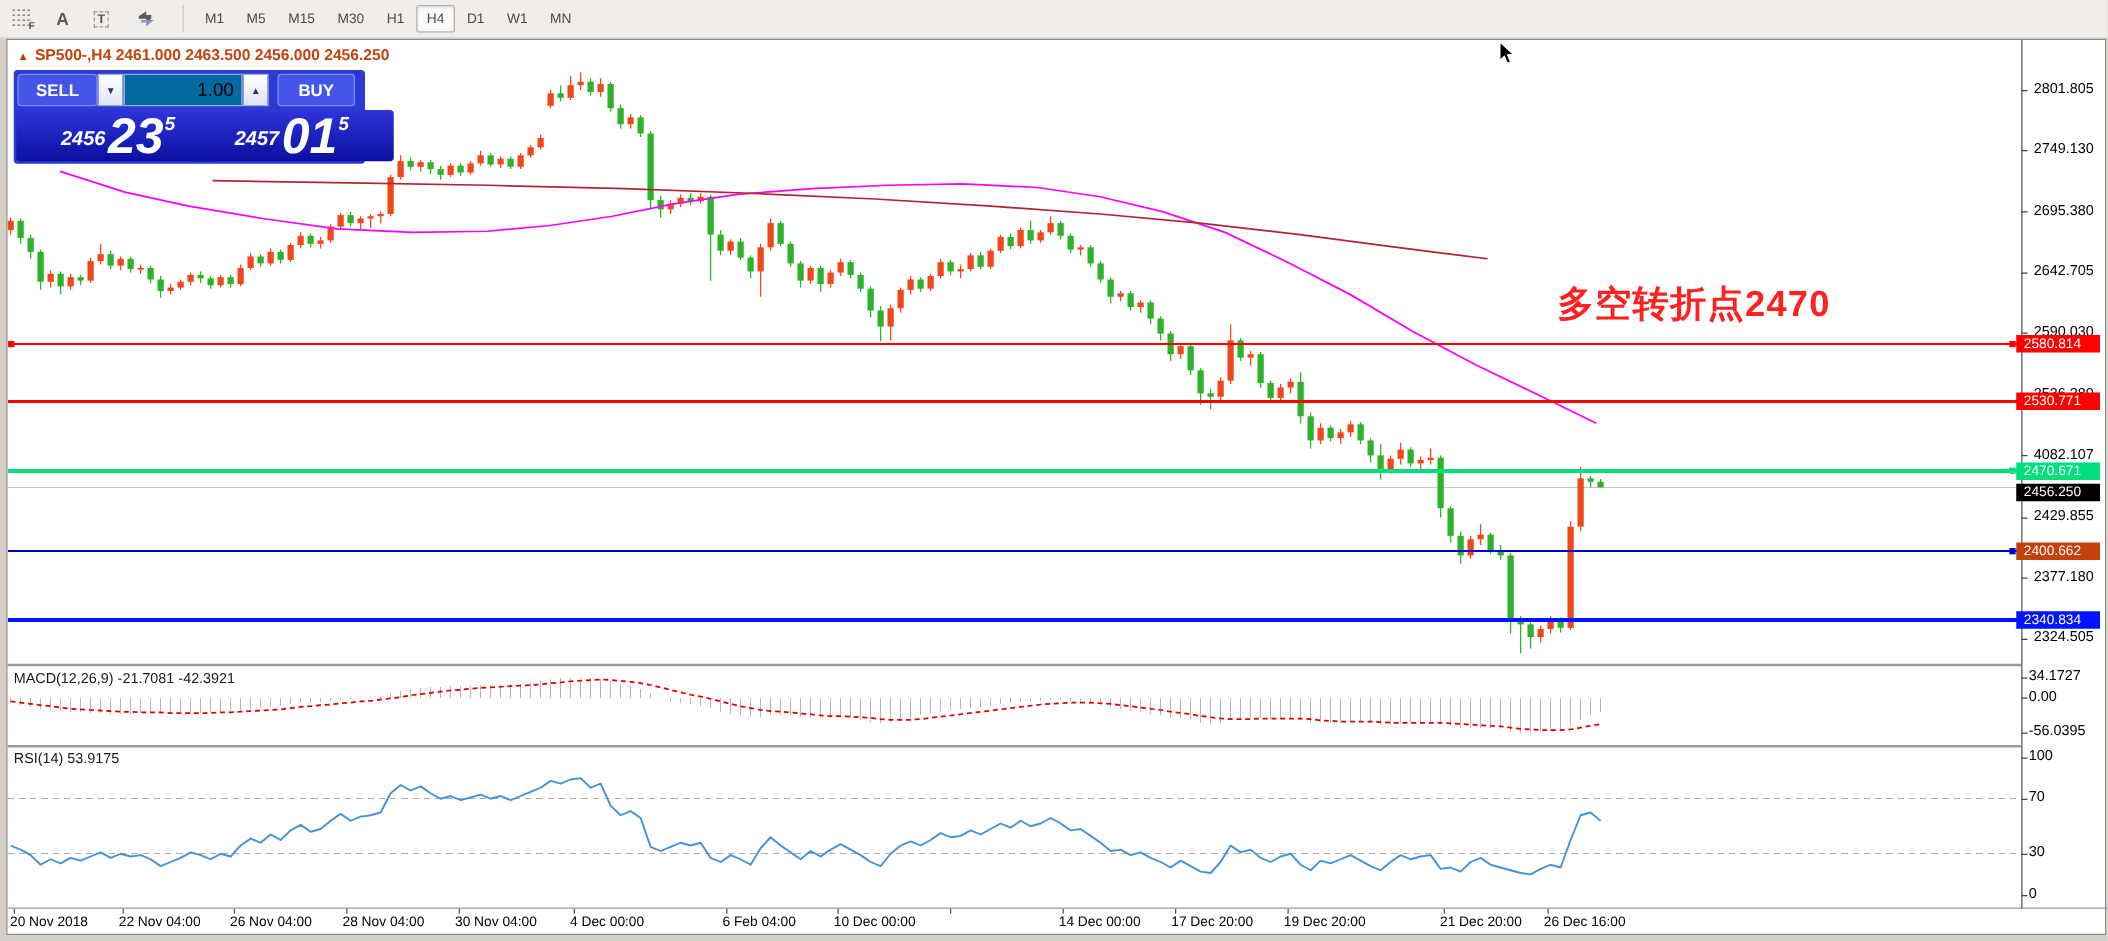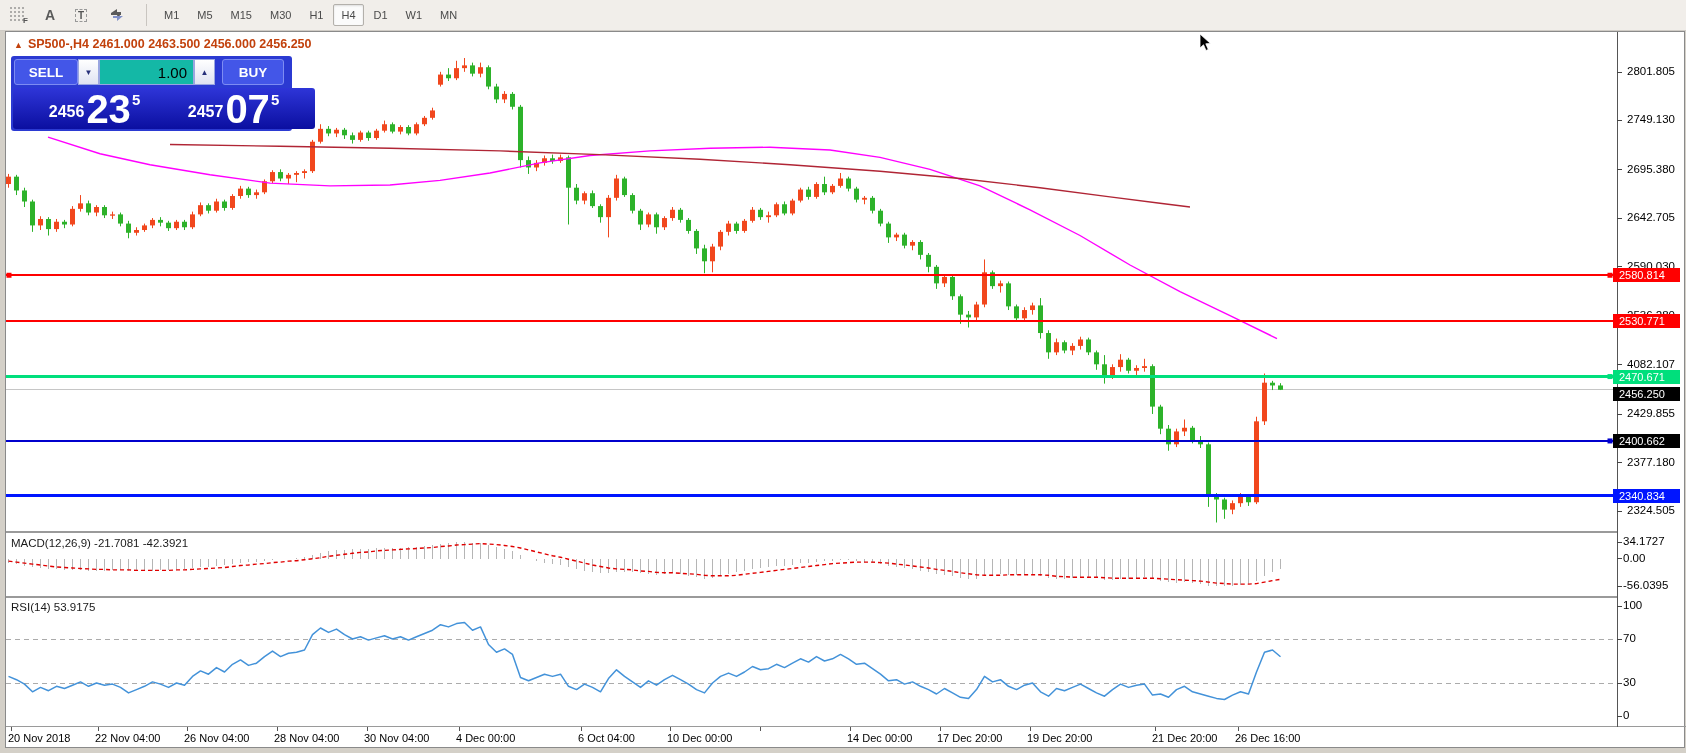--- a/index.html
+++ b/index.html
@@ -32,7 +32,7 @@
   #sellbtn{width:64px;}
   #buybtn{width:62px;}
   .spin{width:21px;height:26px;background:linear-gradient(#ffffff,#dfe3f2);border:1px solid #9aa6e0;box-sizing:border-box;display:flex;align-items:center;justify-content:center;font-size:8px;color:#27307a;}
-  #vol{width:95px;height:26px;border:1px solid #9aa6e0;box-sizing:border-box;background:#14b8a6;font-size:15px;text-align:right;padding:0 6px 0 0;font-family:"Liberation Sans",sans-serif;}
+  #vol{width:95px;height:26px;border:1px solid #9aa6e0;box-sizing:border-box;background:#0369a1;font-size:15px;text-align:right;padding:0 6px 0 0;font-family:"Liberation Sans",sans-serif;}
   .pricebox{position:absolute;top:32px;width:163px;height:41px;border-radius:3px;color:#fff;display:flex;align-items:flex-end;justify-content:center;padding-bottom:3px;box-sizing:border-box;}
   .pb-small{font-size:16px;font-weight:bold;margin:0 2px 5px 0;}
   .pb-big{font-size:40px;font-weight:bold;line-height:34px;}

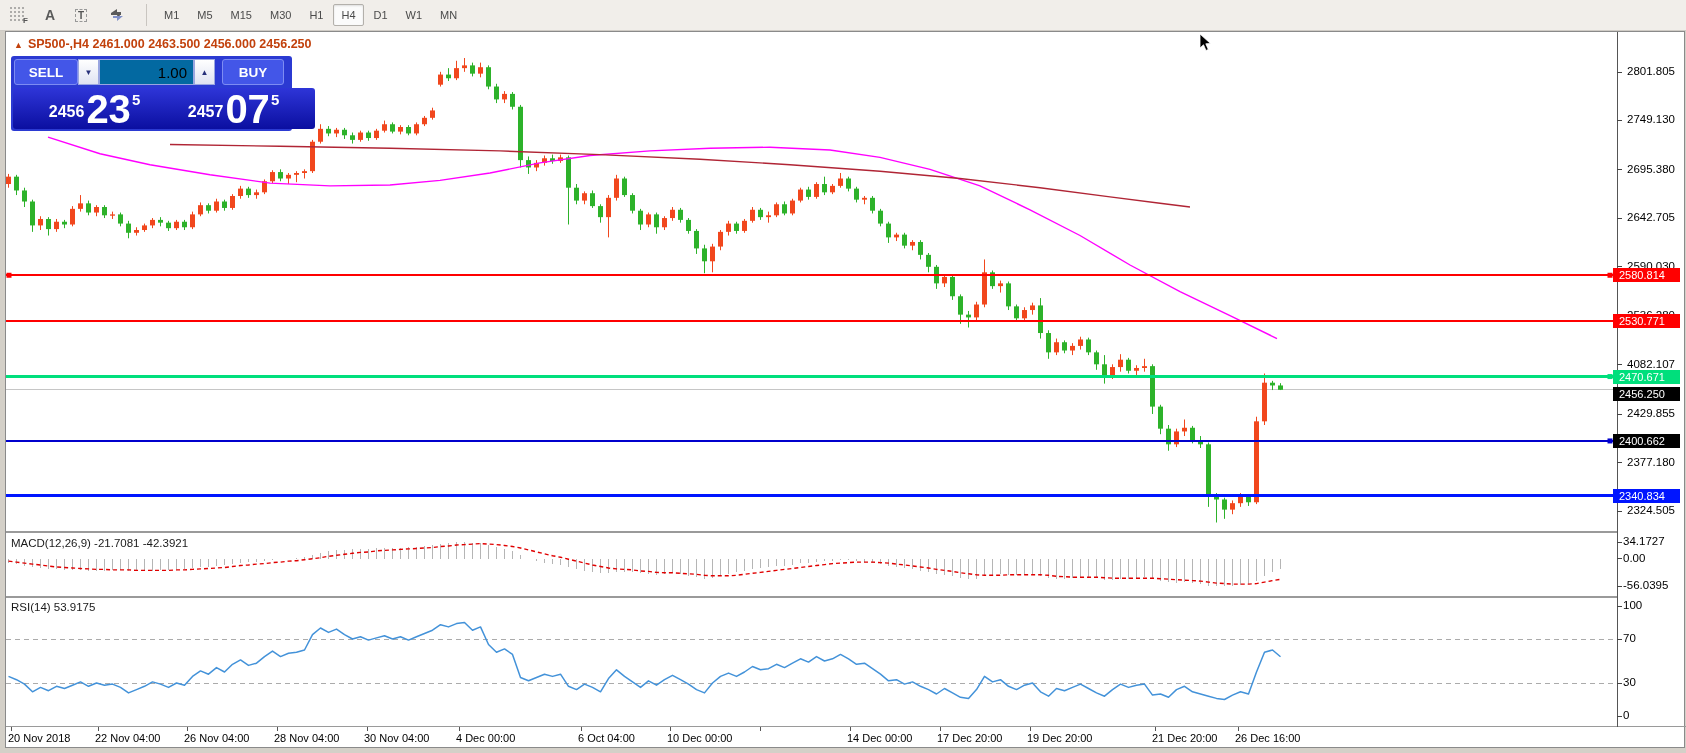--- a/index.html
+++ b/index.html
@@ -33,7 +33,7 @@
   #buybtn{width:62px;}
   .spin{width:21px;height:26px;background:linear-gradient(#ffffff,#dfe3f2);border:1px solid #9aa6e0;box-sizing:border-box;display:flex;align-items:center;justify-content:center;font-size:8px;color:#27307a;}
   #vol{width:95px;height:26px;border:1px solid #9aa6e0;box-sizing:border-box;background:#0369a1;font-size:15px;text-align:right;padding:0 6px 0 0;font-family:"Liberation Sans",sans-serif;}
-  .pricebox{position:absolute;top:32px;width:163px;height:41px;border-radius:3px;color:#fff;display:flex;align-items:flex-end;justify-content:center;padding-bottom:3px;box-sizing:border-box;}
+  .pricebox{position:absolute;top:32px;width:163px;height:41px;border-radius:3px;color:#fff;display:flex;align-items:flex-end;justify-content:center;padding-bottom:3px;box-sizing:border-box;font-style:italic;}
   .pb-small{font-size:16px;font-weight:bold;margin:0 2px 5px 0;}
   .pb-big{font-size:40px;font-weight:bold;line-height:34px;}
   .pb-sup{font-size:15px;font-weight:bold;margin:0 0 18px 1px;}

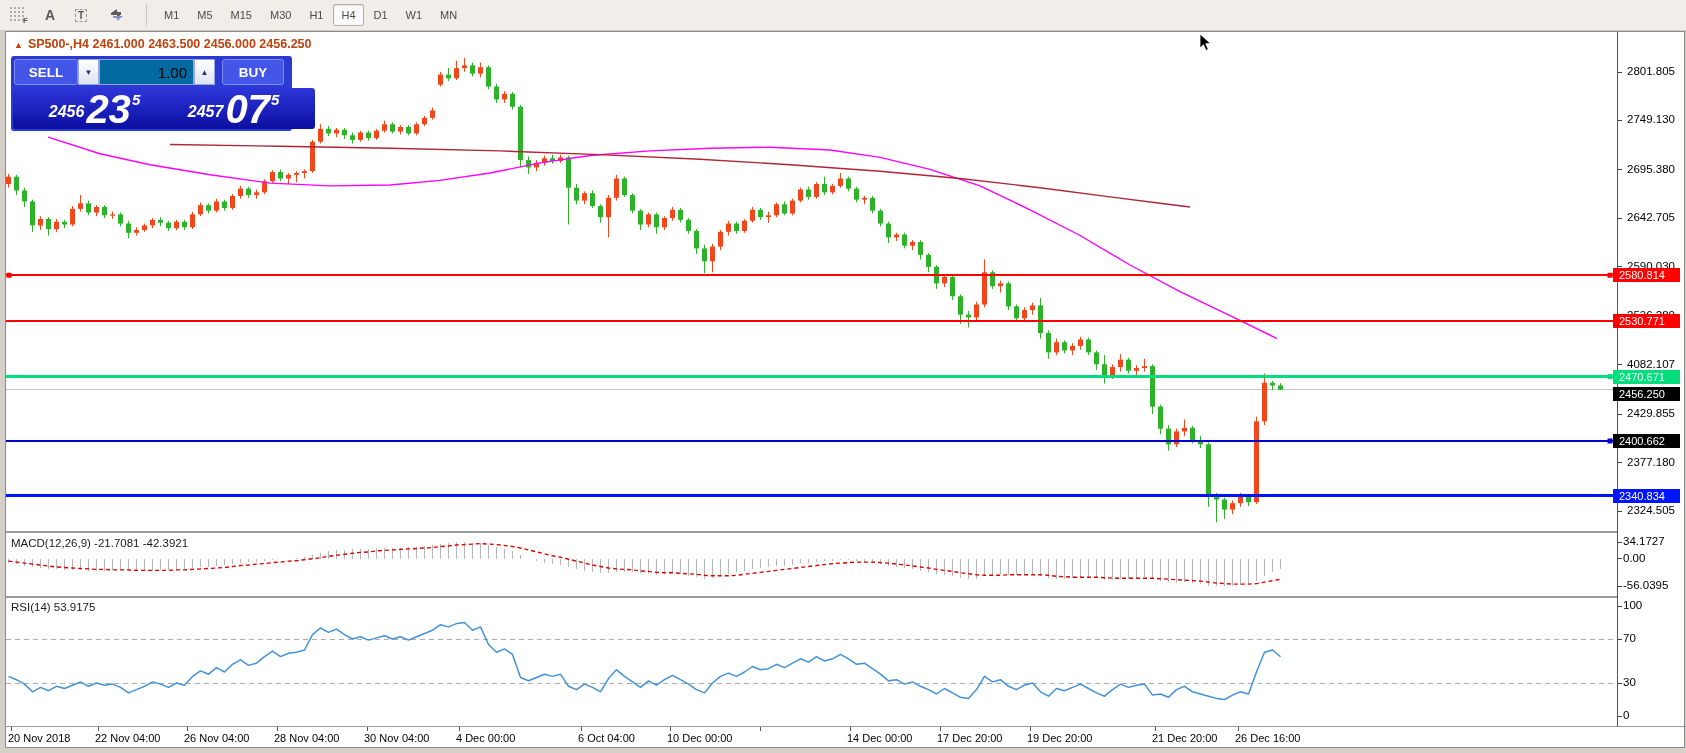--- a/index.html
+++ b/index.html
@@ -99,7 +99,7 @@
       </div>
       <div class="pricebox" id="buyprice" style="left: 141px; background: linear-gradient(rgb(46, 53, 216), rgb(11, 15, 160));">
         <span class="pb-small">2457</span>
-        <span class="pb-big">07</span>
+        <span class="pb-big">01</span>
         <span class="pb-sup">5</span>
       </div>
     </div>

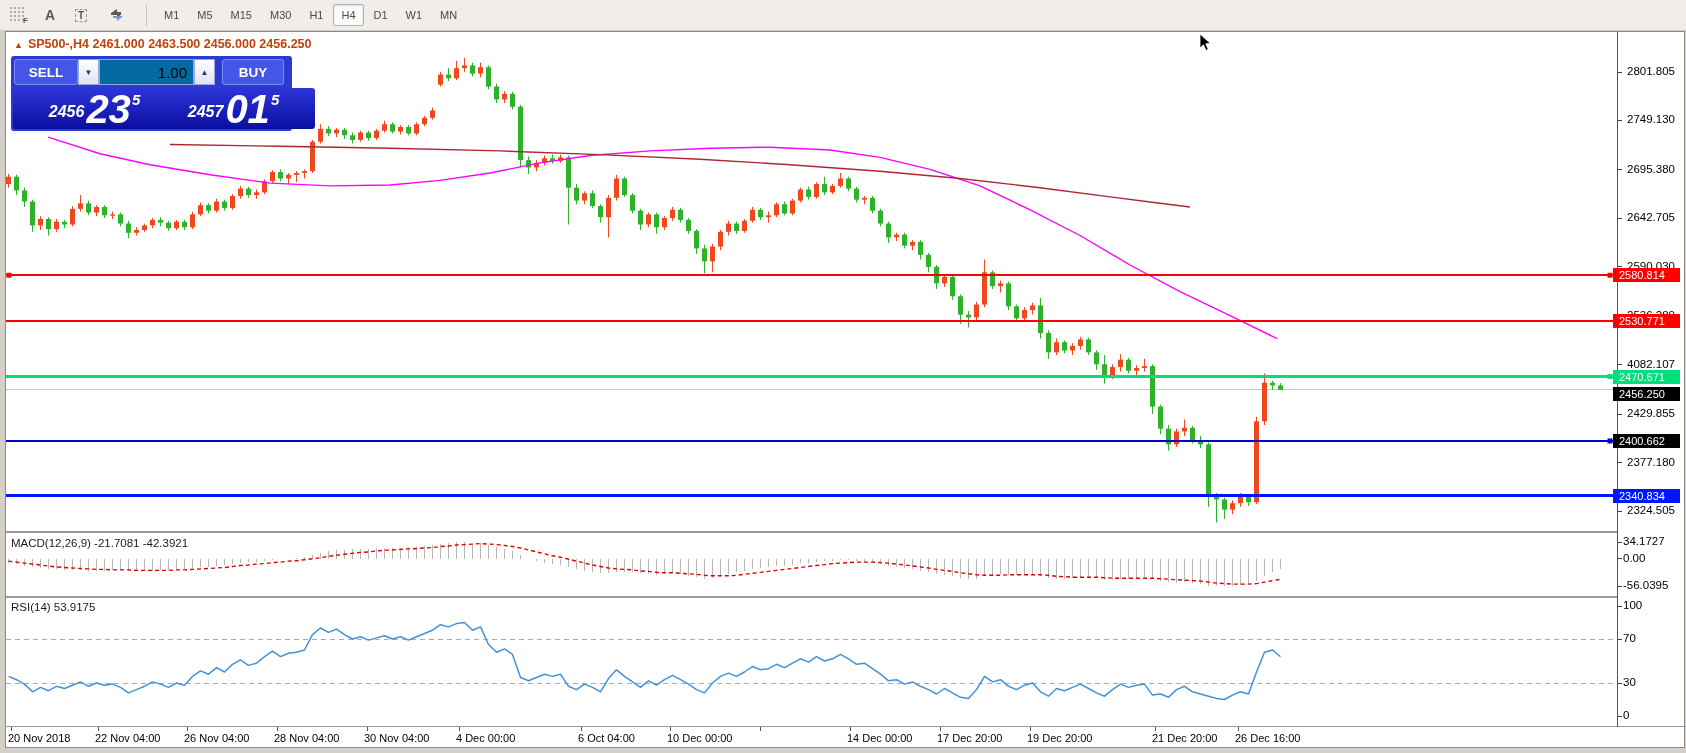--- a/index.html
+++ b/index.html
@@ -687,6 +687,7 @@
   <div class="indlabel" style="left:11px;top:537px;">MACD(12,26,9) -21.7081 -42.3921</div>
   <div class="indlabel" style="left:11px;top:601px;">RSI(14) 53.9175</div>
 
+  <div id="annot" style="left: 1246px; top: 224px; color: rgb(255, 32, 32);">多空转折点2470</div>
 
   <svg id="cursor" width="14" height="20" viewBox="0 0 14 20">
     <path d="M1 1 L1 15 L4.5 11.8 L7 17.5 L9.3 16.4 L6.8 10.8 L11.5 10.5 Z" fill="#000" stroke="#fff" stroke-width="0.8"></path>

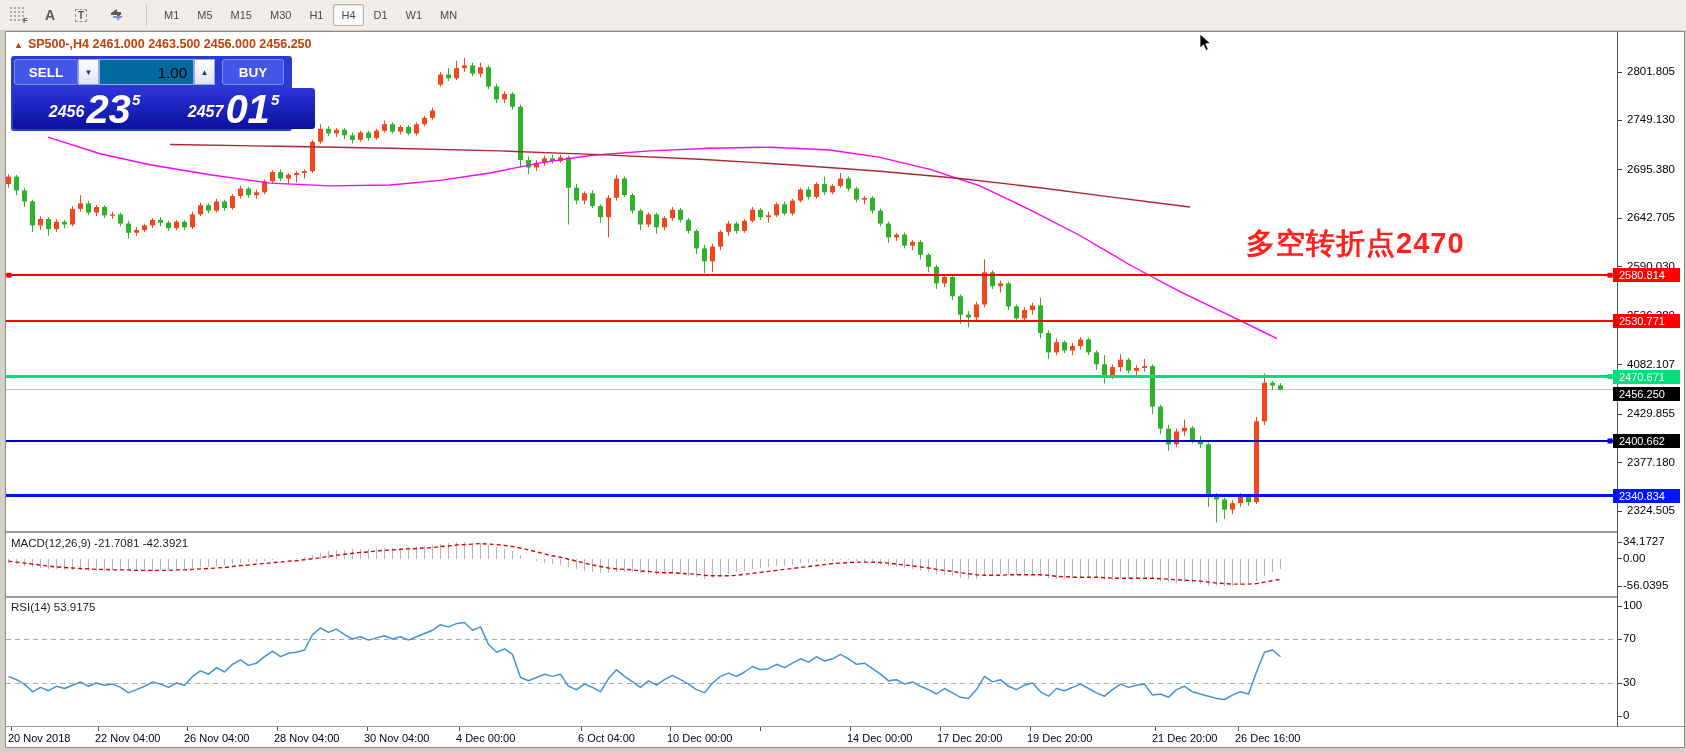--- a/index.html
+++ b/index.html
@@ -637,7 +637,7 @@
       <div class="badge" style="top: 268.258px; background: rgb(255, 0, 0);">2580.814</div>
       <div class="badge" style="top: 314.285px; background: rgb(255, 0, 0);">2530.771</div>
       <div class="badge" style="top: 369.563px; background: rgb(0, 223, 124);">2470.671</div>
-      <div class="badge" style="top: 433.954px; background: #000000;">2400.662</div>
+      <div class="badge" style="top: 433.954px; background: #c2410c;">2400.662</div>
       <div class="badge" style="top: 488.981px; background: rgb(0, 21, 255);">2340.834</div>
       <div class="badge" style="top: 387px; background: rgb(0, 0, 0);">2456.250</div>
       <div class="tickdash" style="left: 1617px; top: 541.534px;"></div>

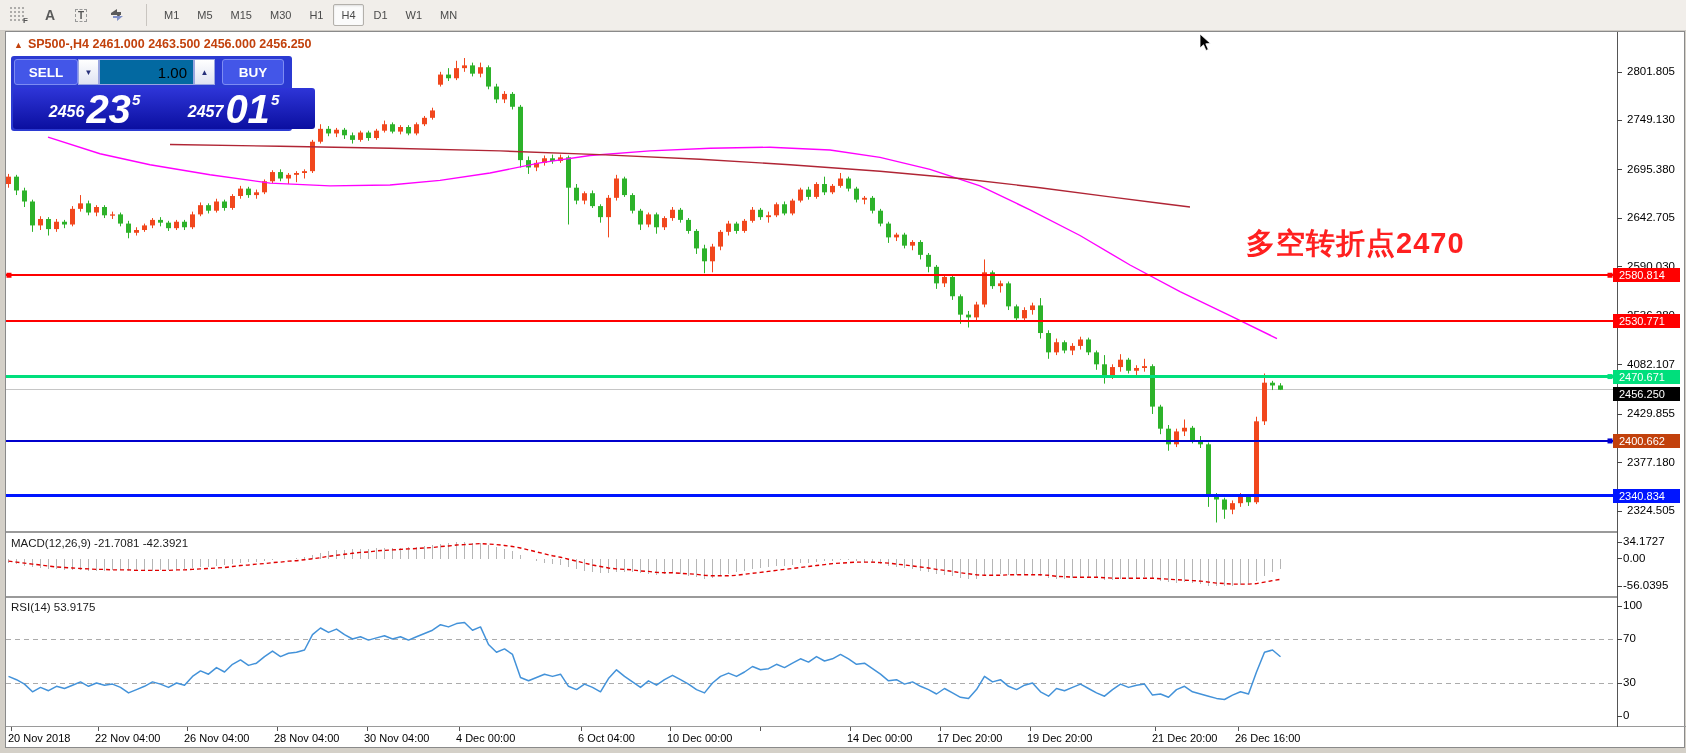--- a/index.html
+++ b/index.html
@@ -667,7 +667,7 @@
       <div class="ttick" style="left: 459px; top: 727px;"></div>
       <div class="tlabel" style="left: 456px; top: 732px;">4 Dec 00:00</div>
       <div class="ttick" style="left: 581px; top: 727px;"></div>
-      <div class="tlabel" style="left: 578px; top: 732px;">6 Oct 04:00</div>
+      <div class="tlabel" style="left: 578px; top: 732px;">6 Feb 04:00</div>
       <div class="ttick" style="left: 670px; top: 727px;"></div>
       <div class="tlabel" style="left: 667px; top: 732px;">10 Dec 00:00</div>
       <div class="ttick" style="left: 760px; top: 727px;"></div>

